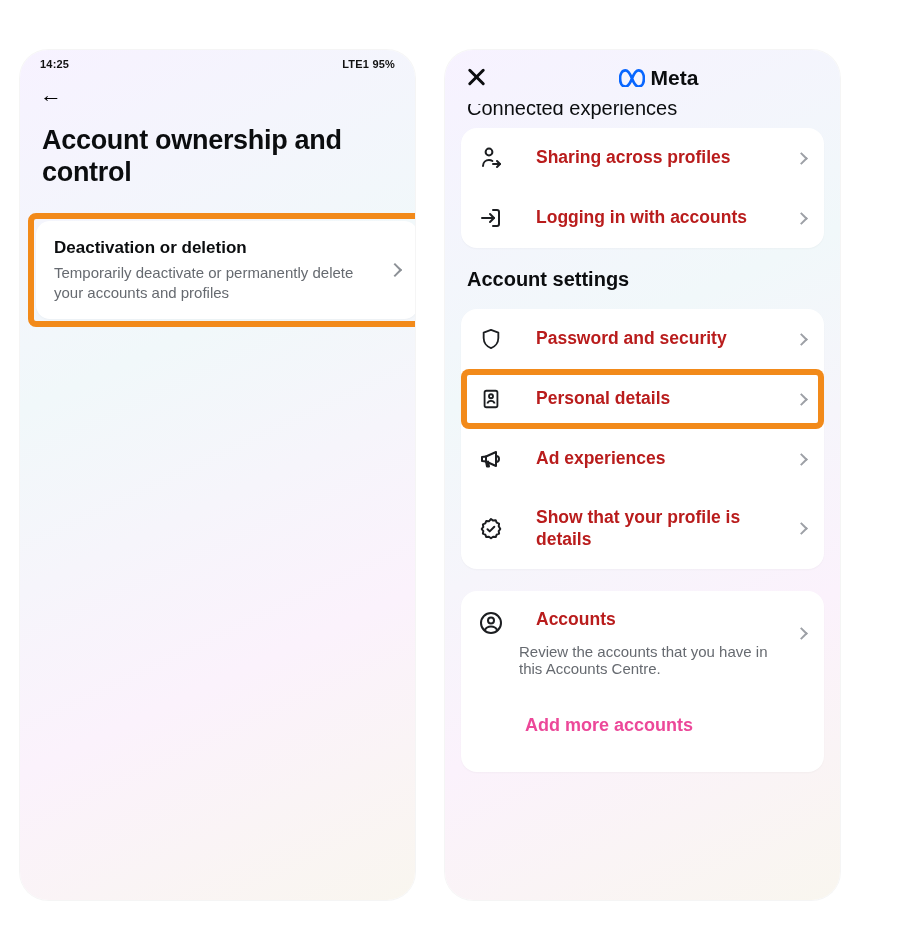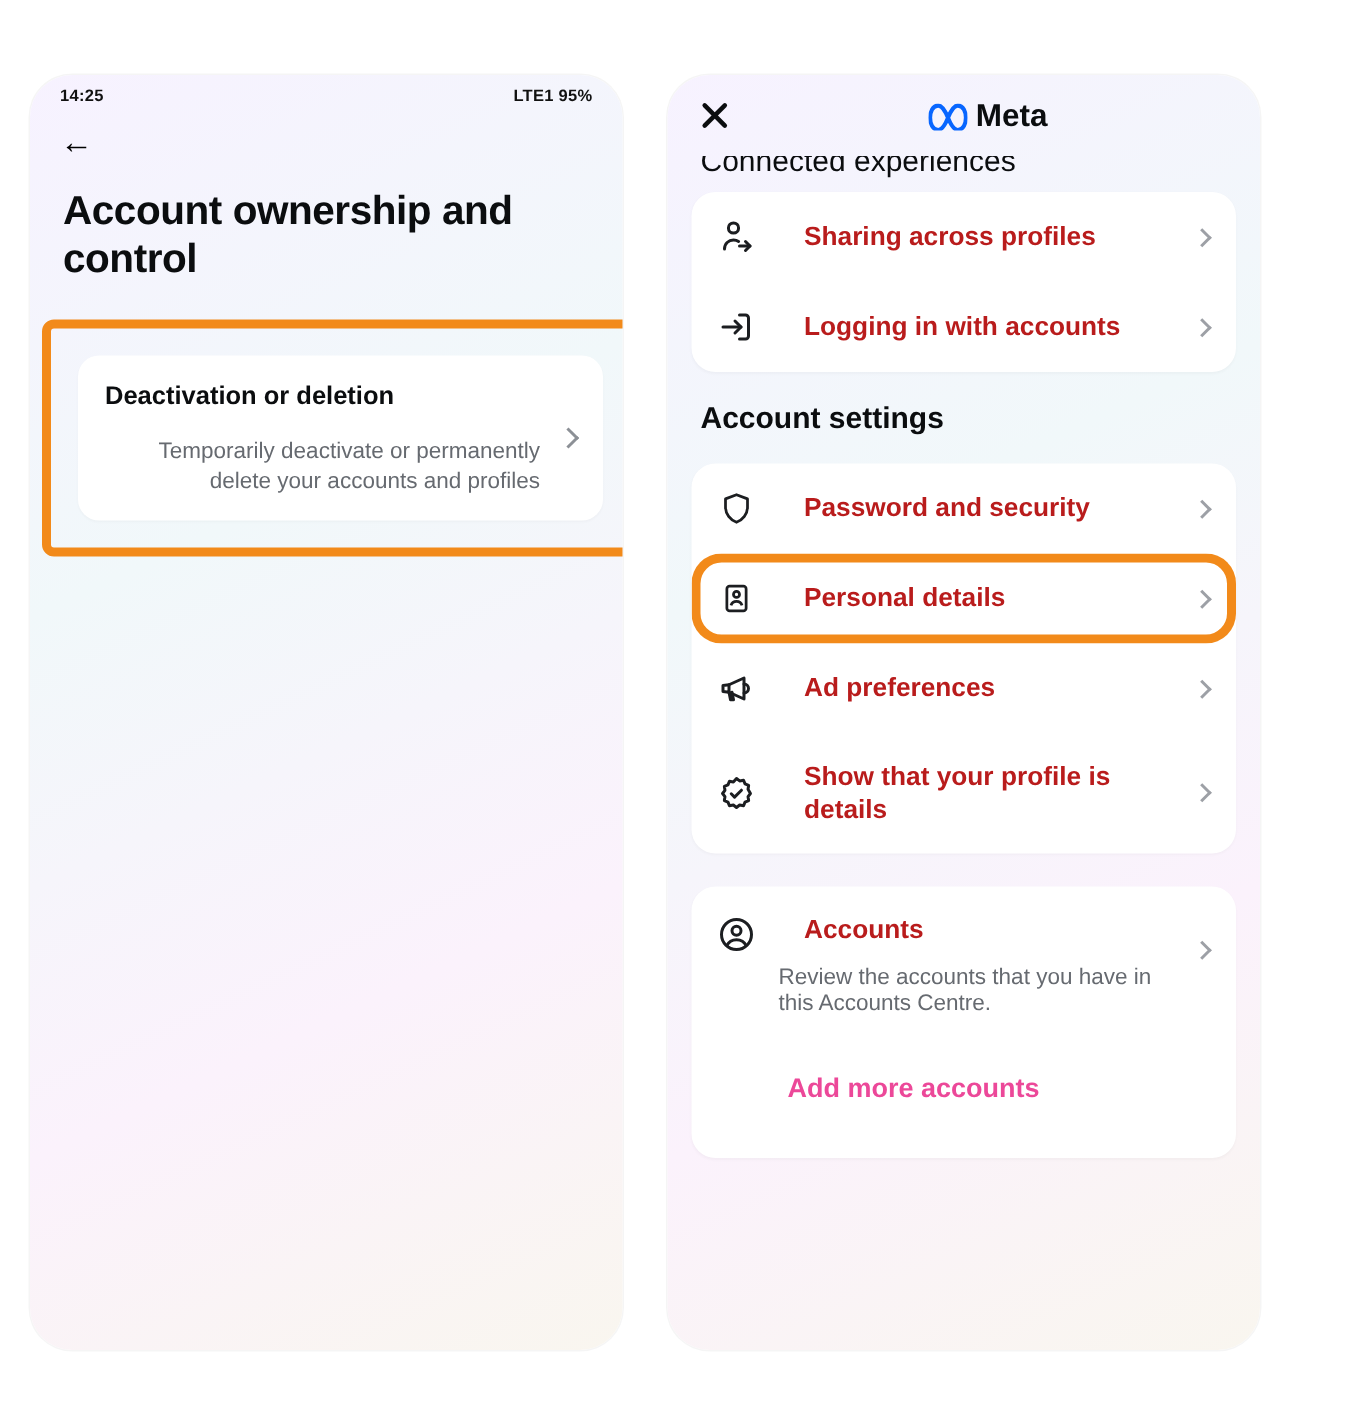--- a/index.html
+++ b/index.html
@@ -56,7 +56,7 @@
   .highlight-box-left {
     margin: 6px 0 0 8px;
     width: 398px;
-    padding: 18px;
+    padding: 2px;
     border: 6px solid #f28a1a;
     border-radius: 8px;
   }

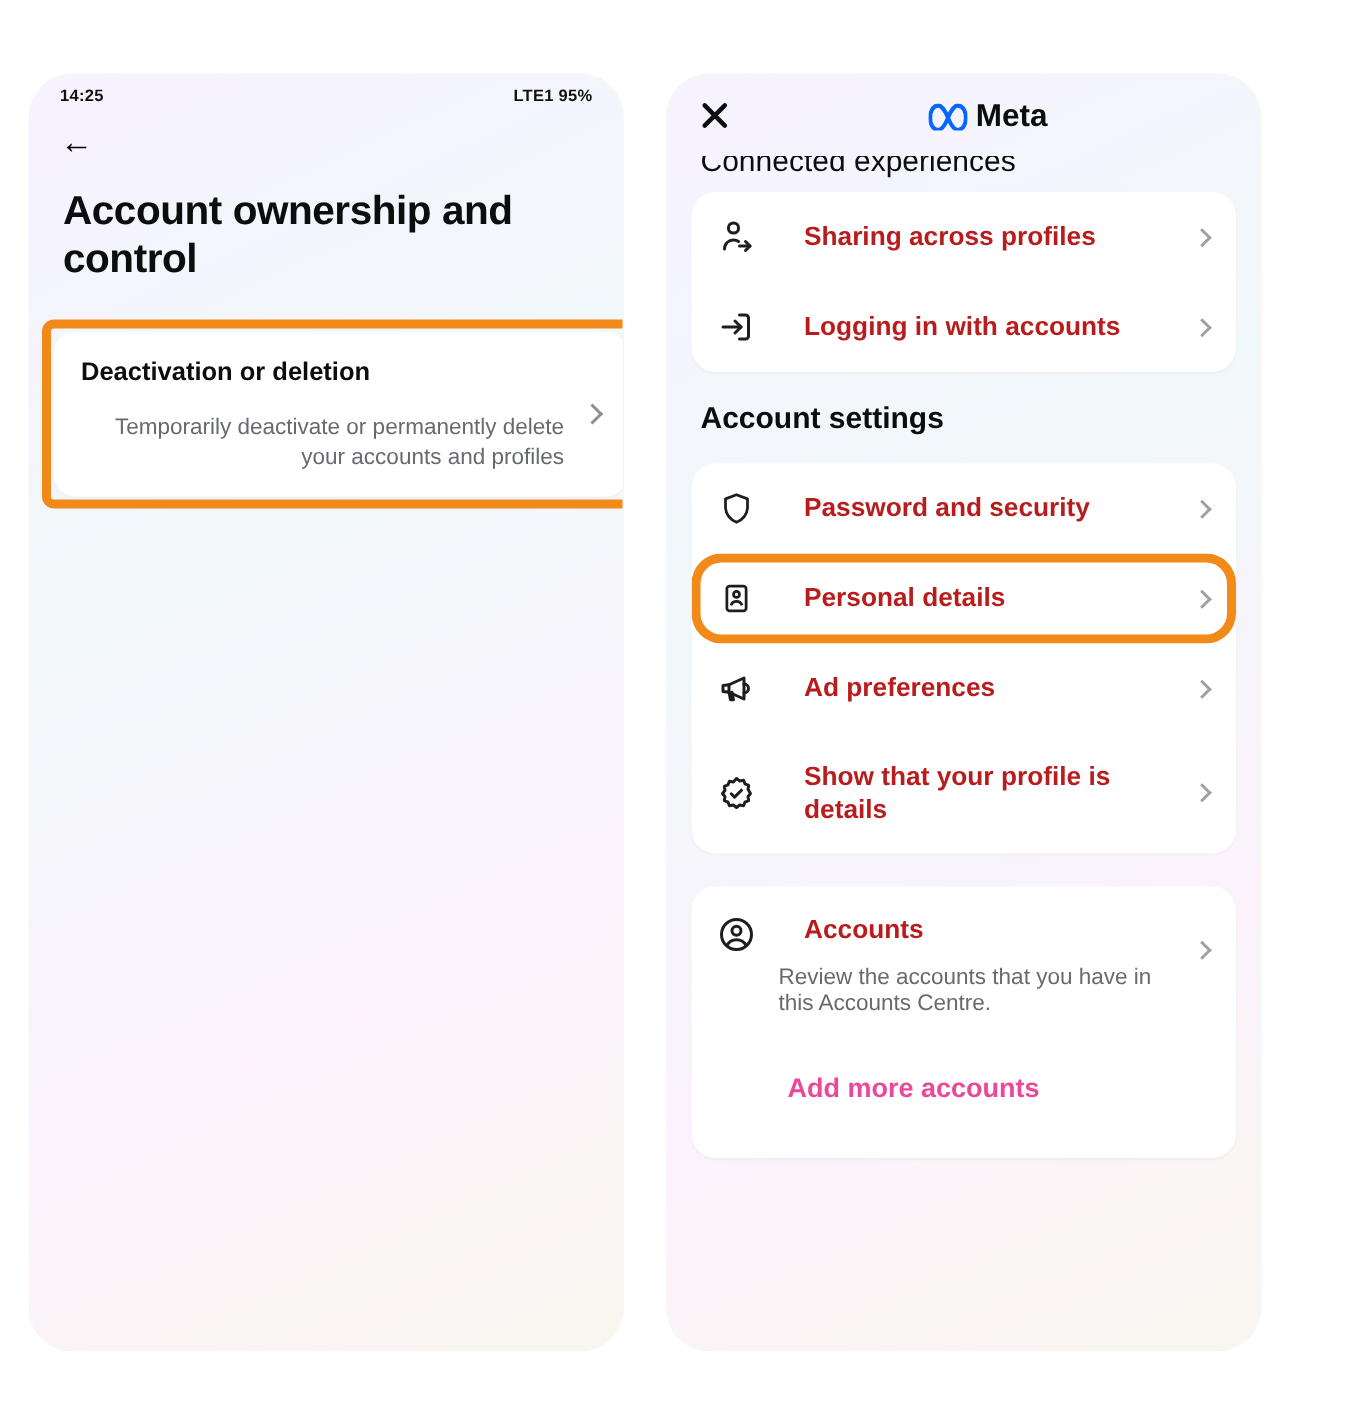--- a/index.html
+++ b/index.html
@@ -87,8 +87,7 @@
     font-size: 15px;
     color: #666a70;
     line-height: 1.35;
-    margin-top: 16px;
-    text-align: right;
+    margin-top: 4px;
   }
   .chevron {
     flex: 0 0 auto;

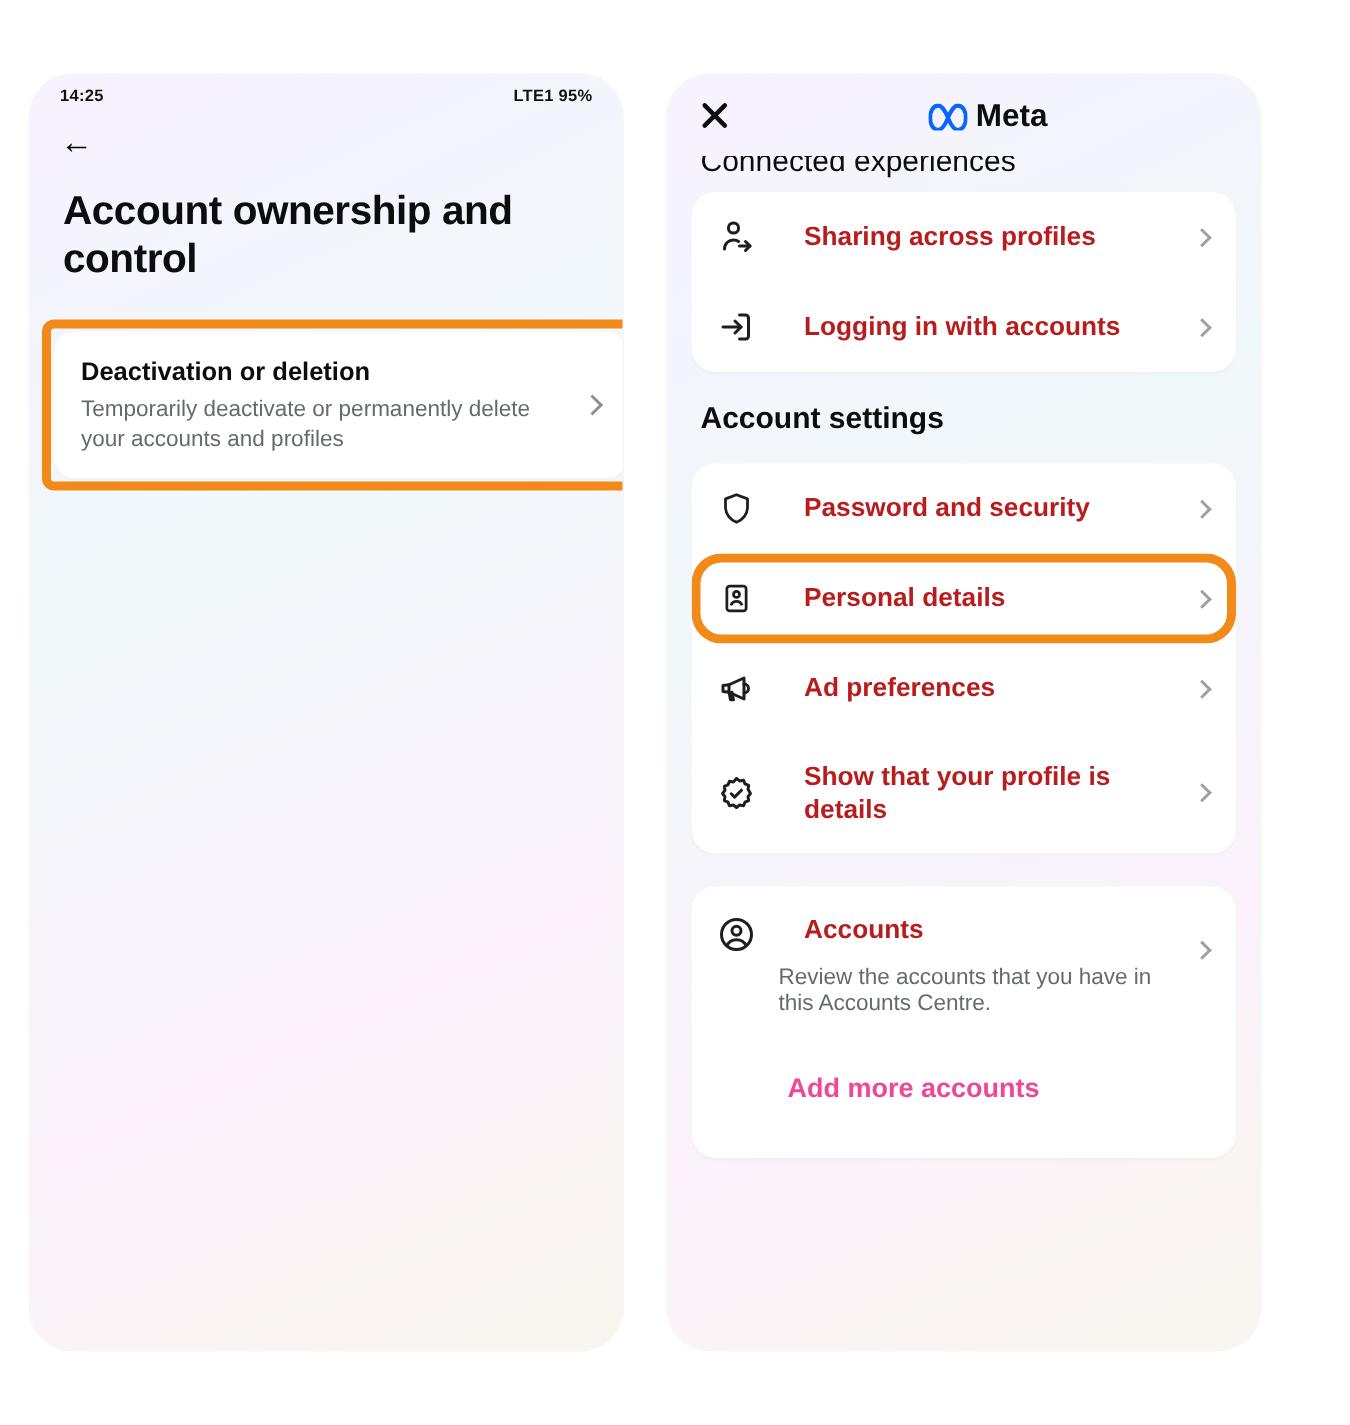--- a/index.html
+++ b/index.html
@@ -182,7 +182,7 @@
   }
   .highlight-inset {
     box-shadow: inset 0 0 0 6px #f28a1a;
-    border-radius: 20px;
+    border-radius: 8px;
   }
   .link-row {
     color:#ec4899;

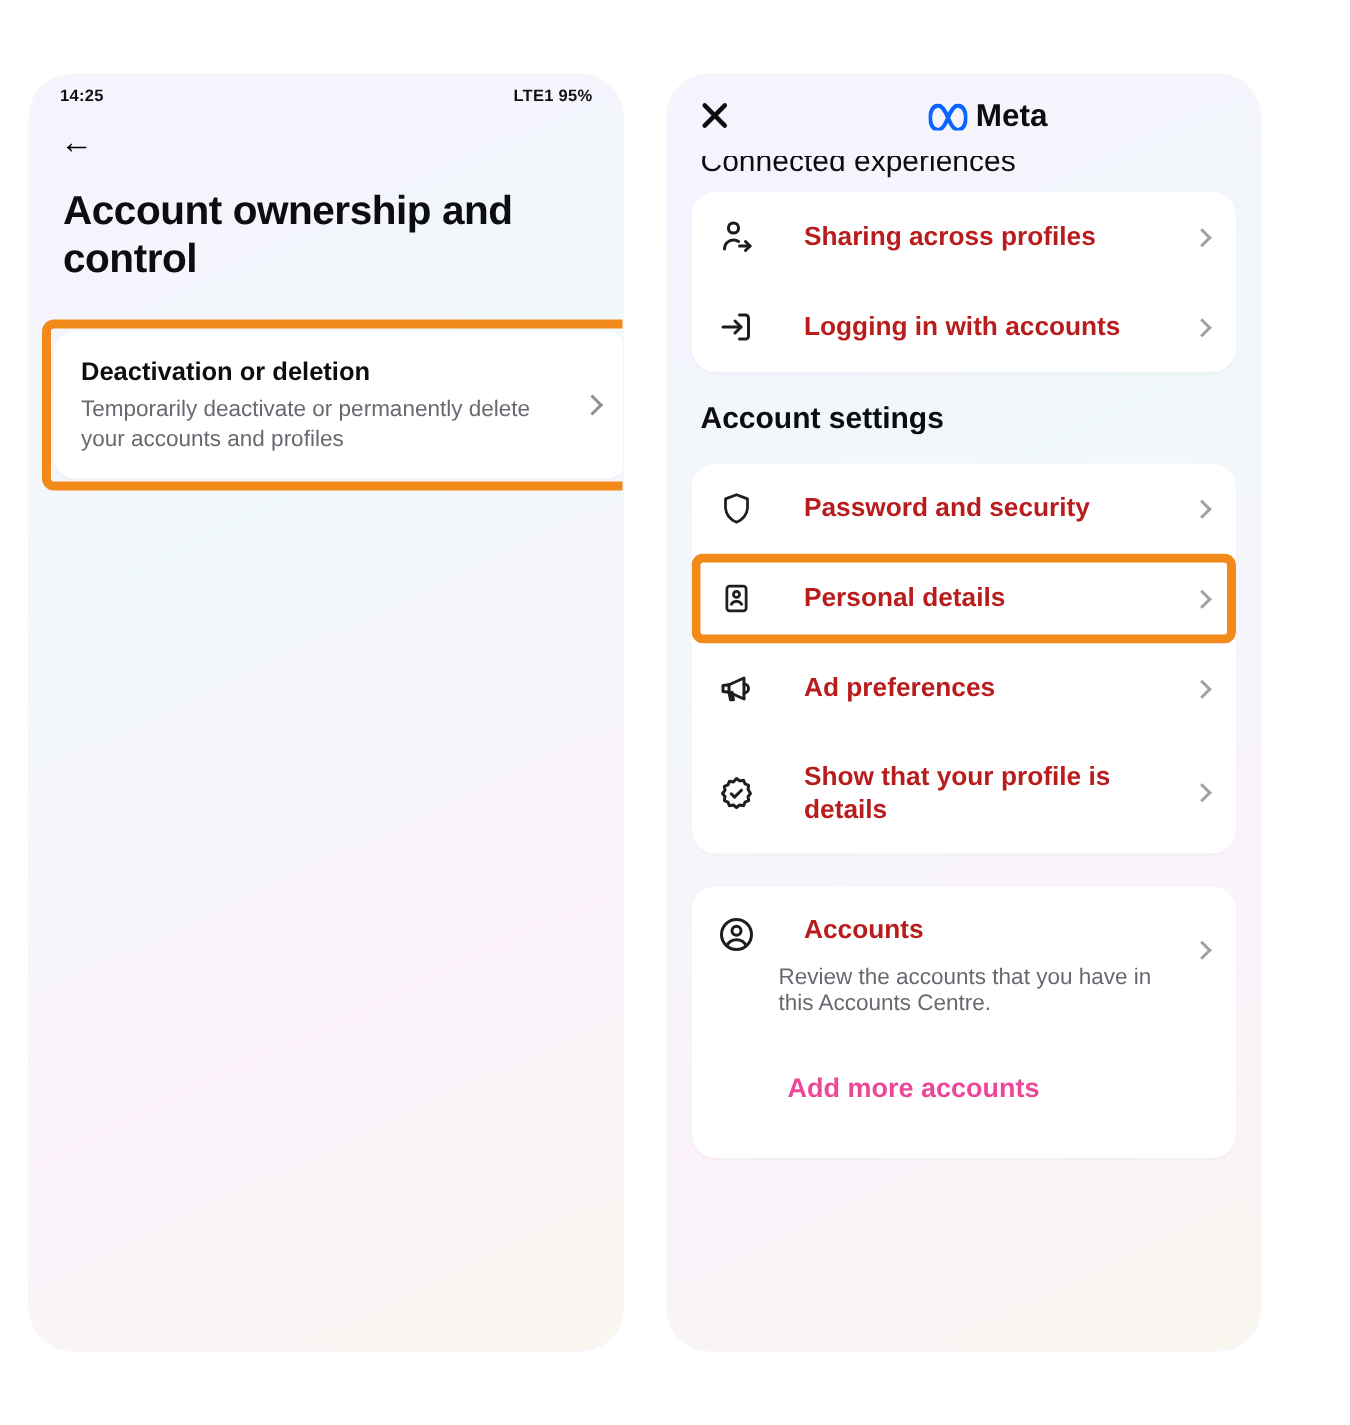--- a/index.html
+++ b/index.html
@@ -295,7 +295,7 @@
           <path d="M7 14.5l1 5h2l-1-5"></path>
         </svg>
       </div>
-      <div class="label">Ad preferences</div>
+      <div class="label">Ad experiences</div>
       <div class="chev2"></div>
     </div>
 

